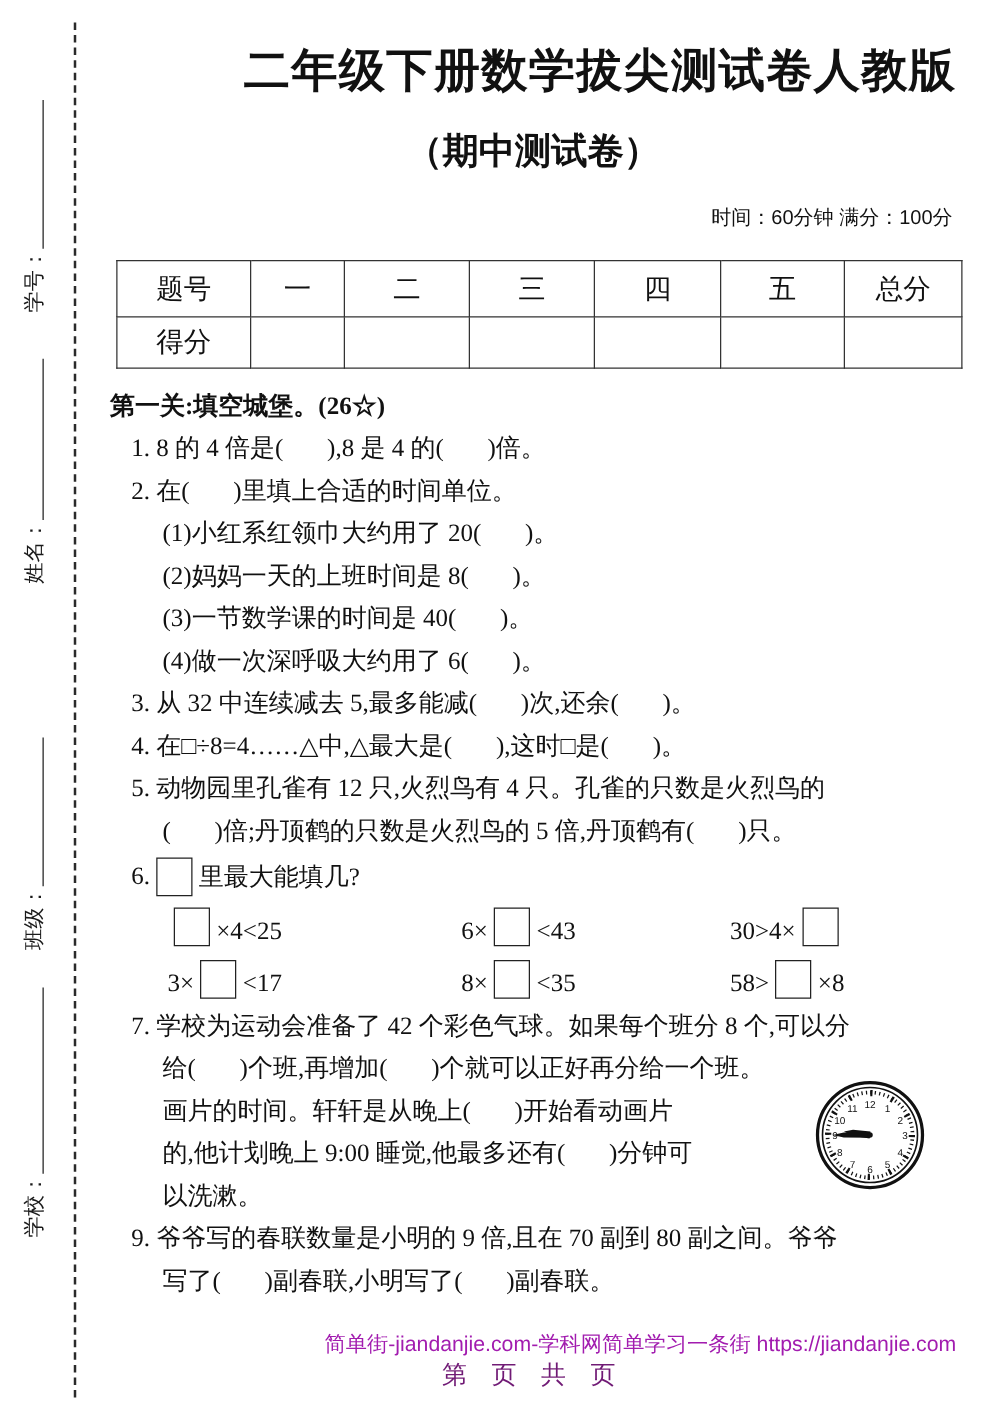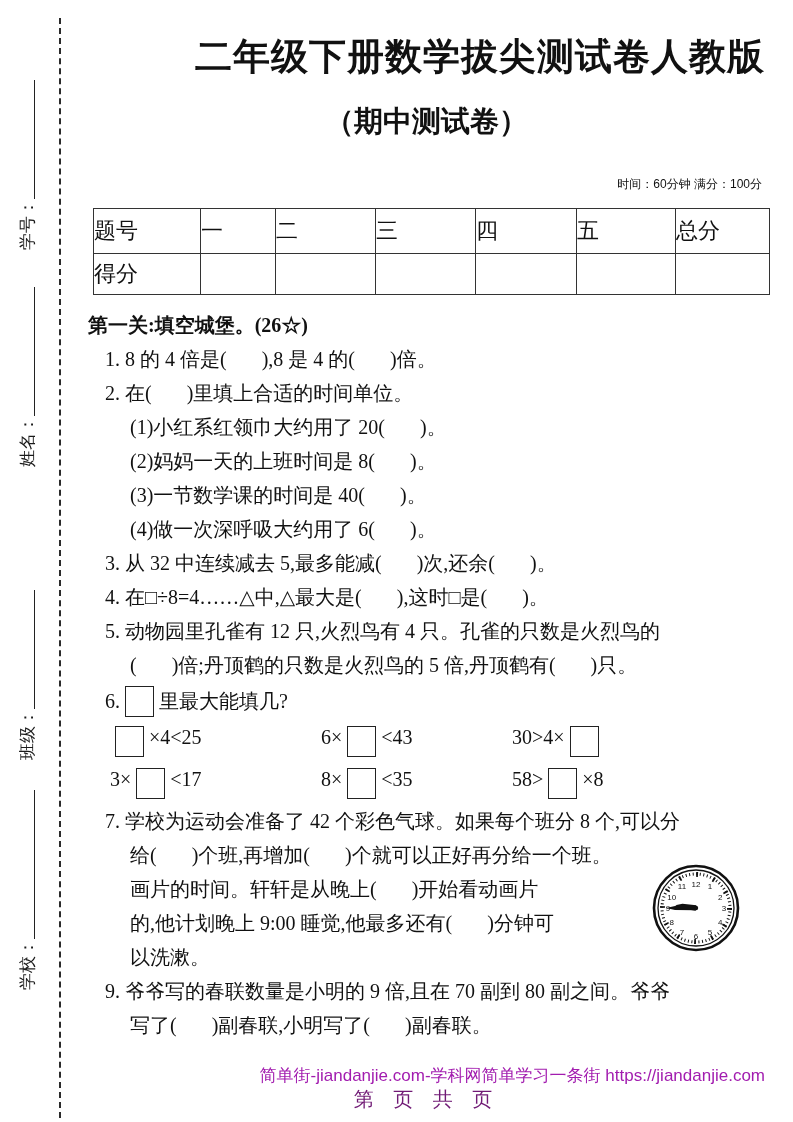--- a/index.html
+++ b/index.html
@@ -18,8 +18,8 @@
          font-size:37px;letter-spacing:1px;line-height:54px;margin:0;text-align:right;}
   .subtitle{font-family:"Liberation Sans","DejaVu Sans",sans-serif;font-weight:800;
             font-size:29px;line-height:46px;margin:14px 0 0 0;}
-  .meta{position:absolute;left:88px;top:176px;width:674px;text-align:right;
-        font-family:"Liberation Sans","DejaVu Sans",sans-serif;font-size:12px;}
+  .meta{position:absolute;left:88px;top:164px;width:674px;text-align:right;
+        font-family:"Liberation Sans","DejaVu Sans",sans-serif;font-size:16px;}
   
   .score{position:absolute;left:93px;top:208px;border-collapse:collapse;
          font-family:"Liberation Sans","DejaVu Sans",sans-serif;}

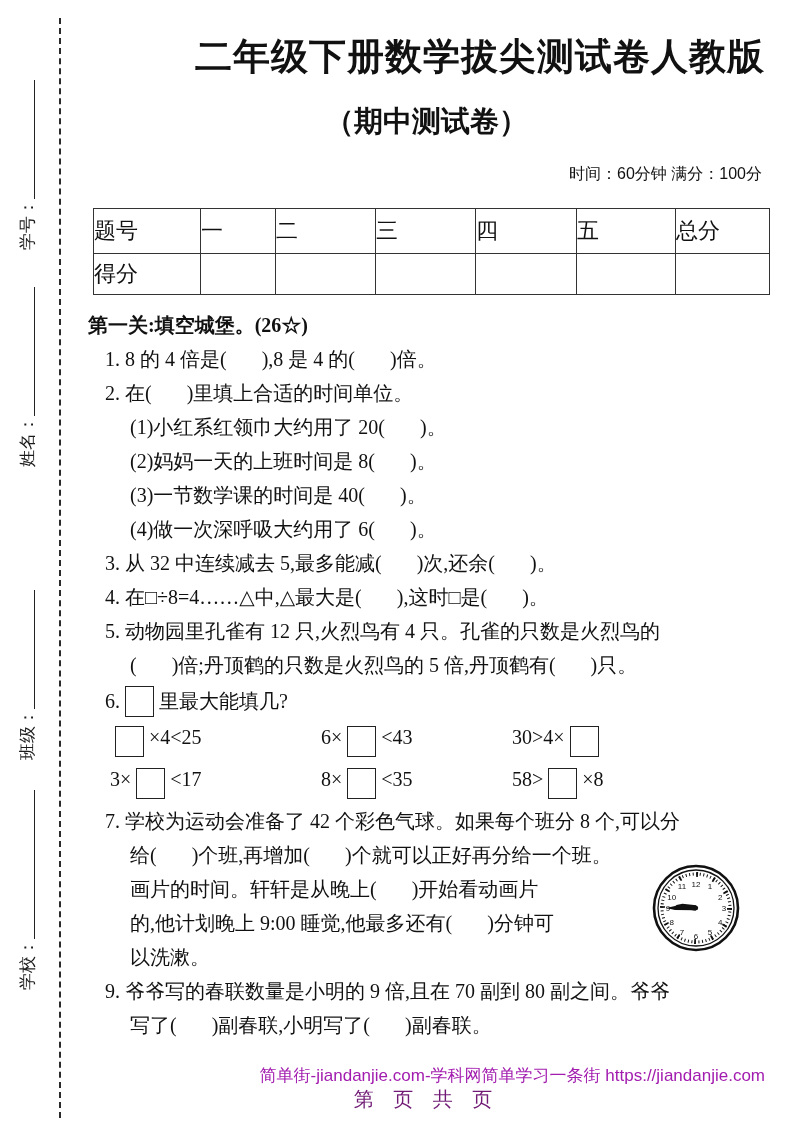--- a/index.html
+++ b/index.html
@@ -23,7 +23,7 @@
   
   .score{position:absolute;left:93px;top:208px;border-collapse:collapse;
          font-family:"Liberation Sans","DejaVu Sans",sans-serif;}
-  .score td{border:1.6px solid #333;text-align:left;font-size:22px;padding:0;}
+  .score td{border:1.6px solid #333;text-align:center;font-size:22px;padding:0;}
   .score tr.r1 td{height:44px;}
   .score tr.r2 td{height:40px;margin-top:20px;}
   

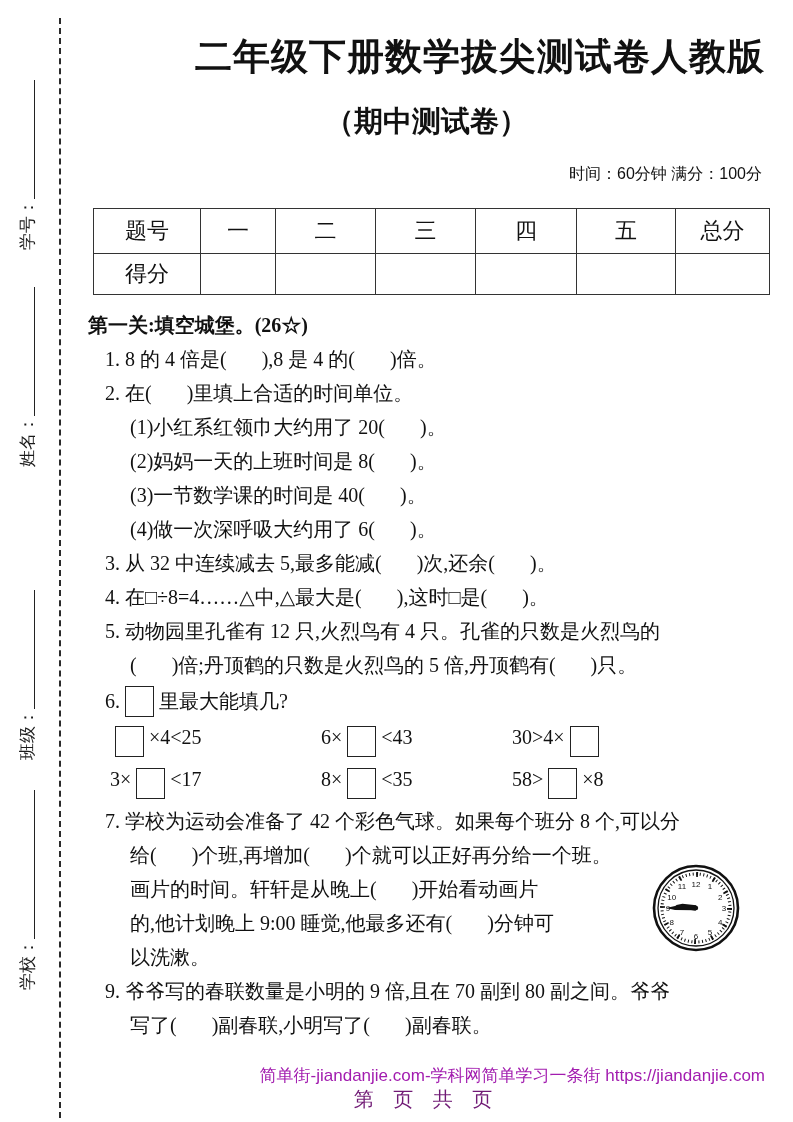--- a/index.html
+++ b/index.html
@@ -36,7 +36,7 @@
   .sqbox{display:inline-block;width:27px;height:29px;border:1.8px solid #222;
          background:#fff;margin:0 5px;flex:0 0 auto;}
   .exprrow{display:flex;align-items:center;height:42px;padding-left:22px;}
-  .expr{display:flex;align-items:flex-start;white-space:pre;}
+  .expr{display:flex;align-items:flex-end;white-space:pre;margin-left:24px;}
   .c1{width:211px;}
   .c2{width:191px;}
   

